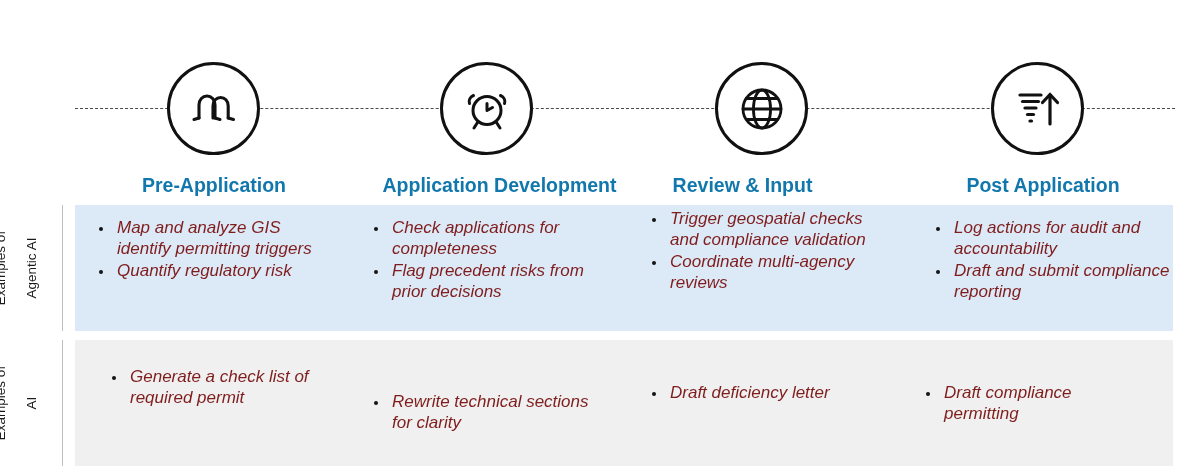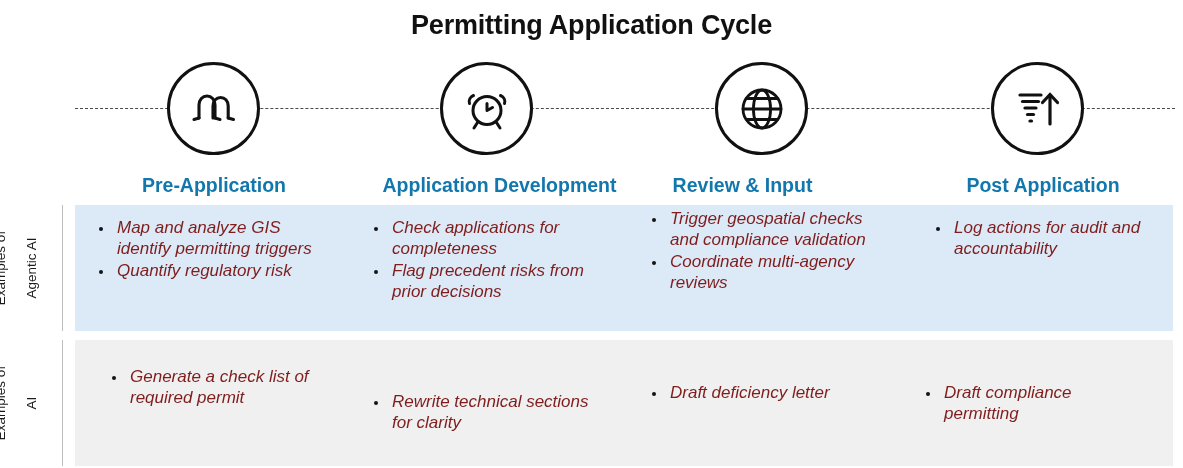--- a/index.html
+++ b/index.html
@@ -162,7 +162,6 @@
 
 <div id="canvas">
 
-  <div class="title">Permitting Application Cycle</div>
 
   <div class="timeline-line"></div>
 

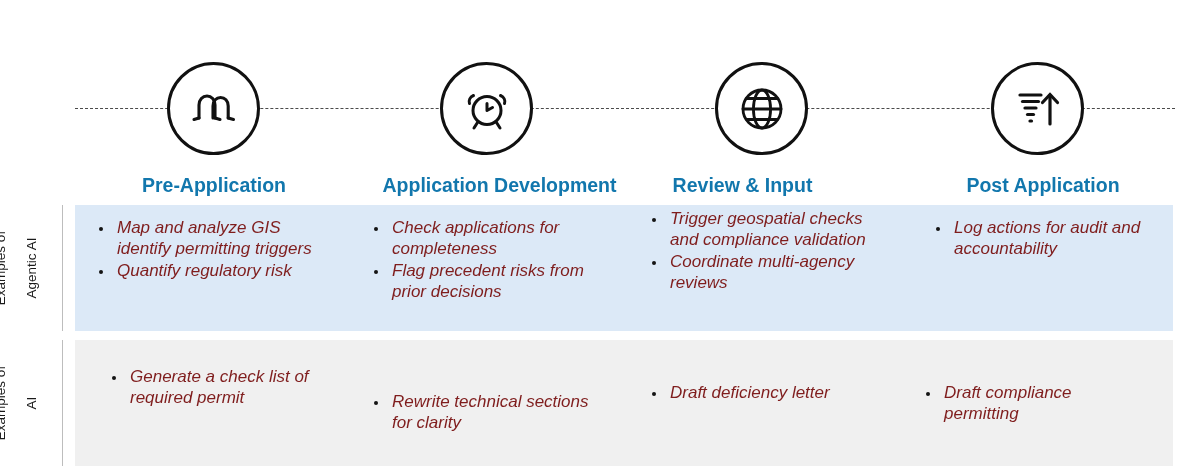--- a/index.html
+++ b/index.html
@@ -264,6 +264,7 @@
   <div class="col" style="left:932px; top:218px; width:238px;">
     <ul>
       <li>Log actions for audit and accountability</li>
+      <li>Draft and submit compliance reporting</li>
     </ul>
   </div>
 

